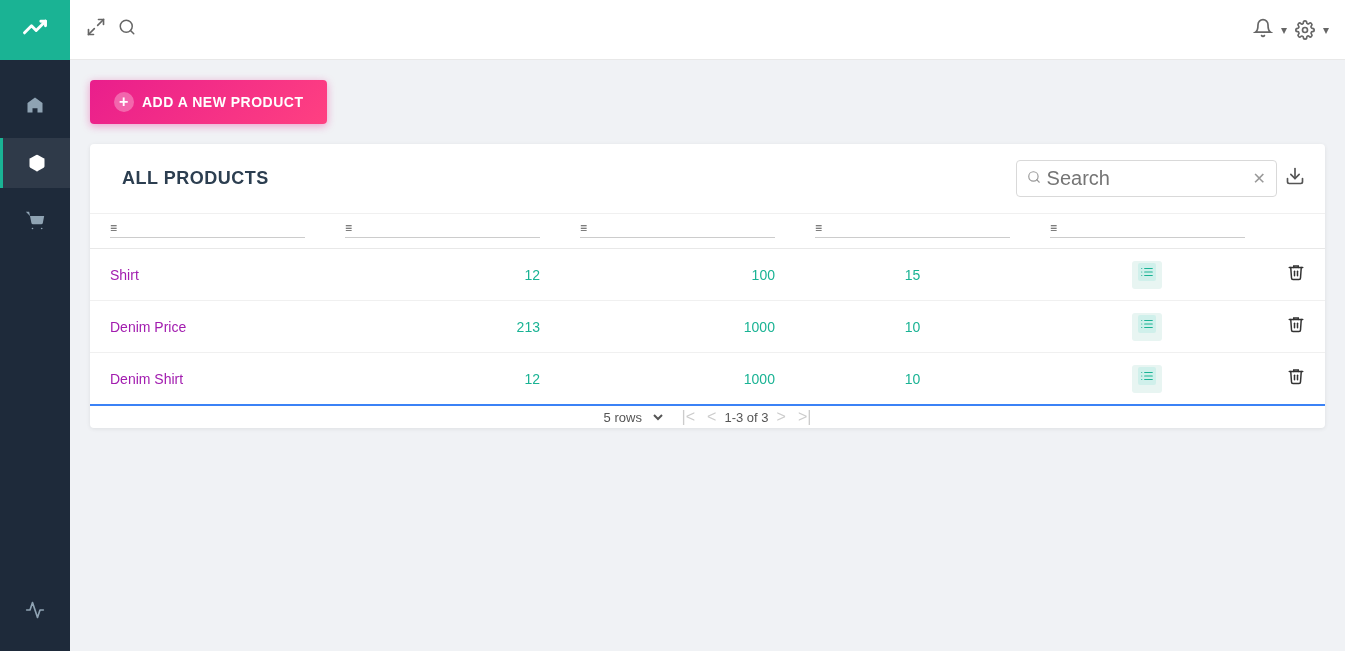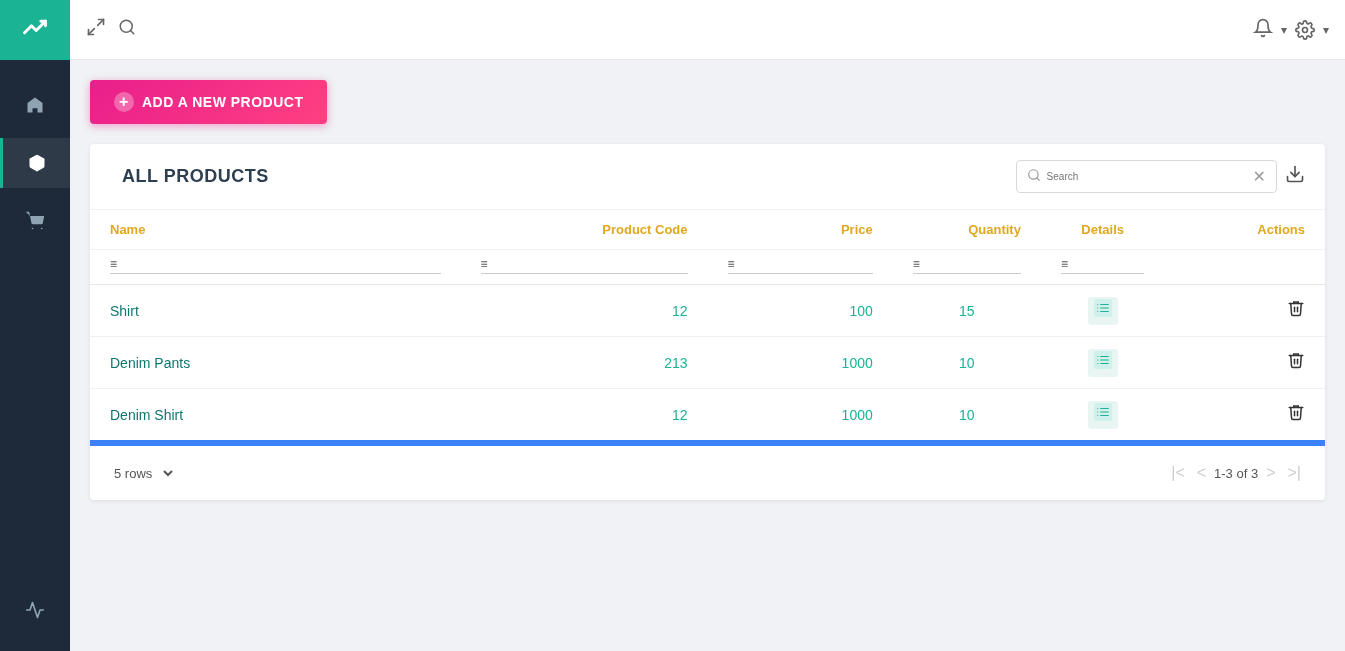--- a/index.html
+++ b/index.html
@@ -155,7 +155,7 @@
     .search-box input {
       border: none;
       outline: none;
-      font-size: 10px;
+      font-size: 20px;
       color: #333;
       width: 200px;
       background: transparent;

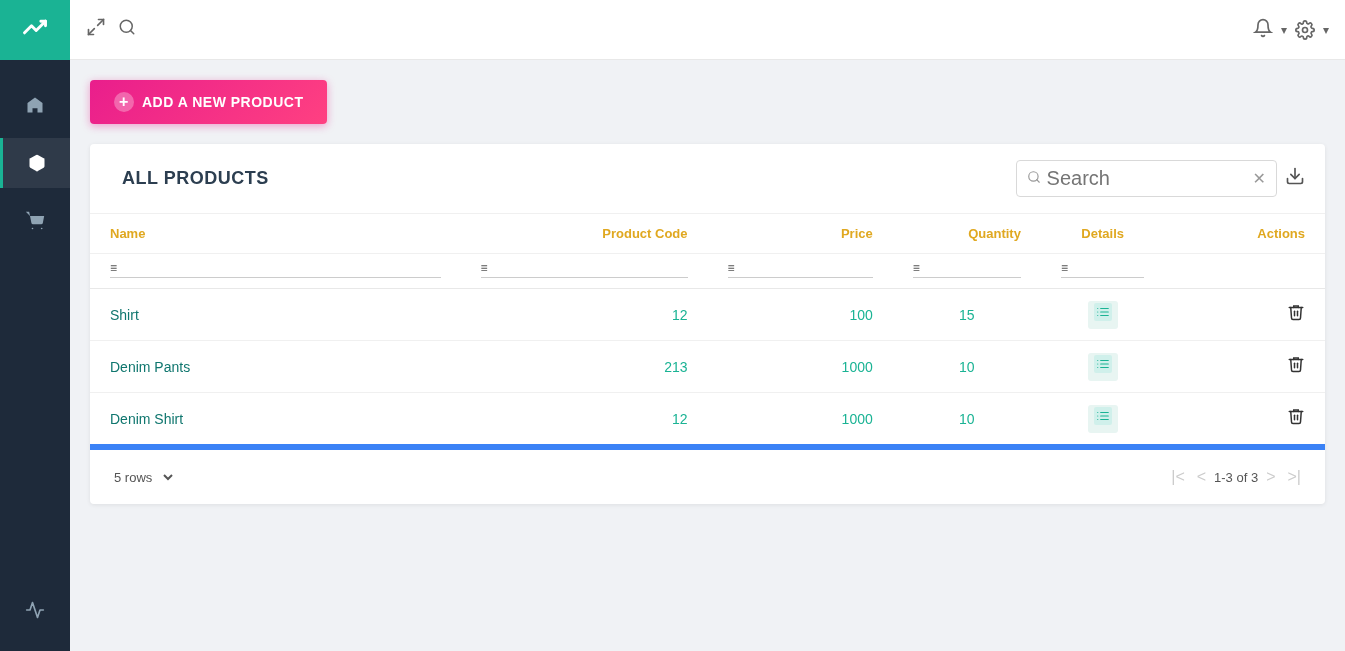--- a/index.html
+++ b/index.html
@@ -386,14 +386,6 @@
 
       <table class="data-table">
         <thead>
-          <tr>
-            <th style="width:30%;">Name</th>
-            <th style="width:20%; text-align:right;">Product Code</th>
-            <th style="width:15%; text-align:right;">Price</th>
-            <th style="width:12%; text-align:right;">Quantity</th>
-            <th style="width:10%; text-align:center;">Details</th>
-            <th style="width:13%; text-align:right;">Actions</th>
-          </tr>
 
           <tr class="filter-row">
             <td>

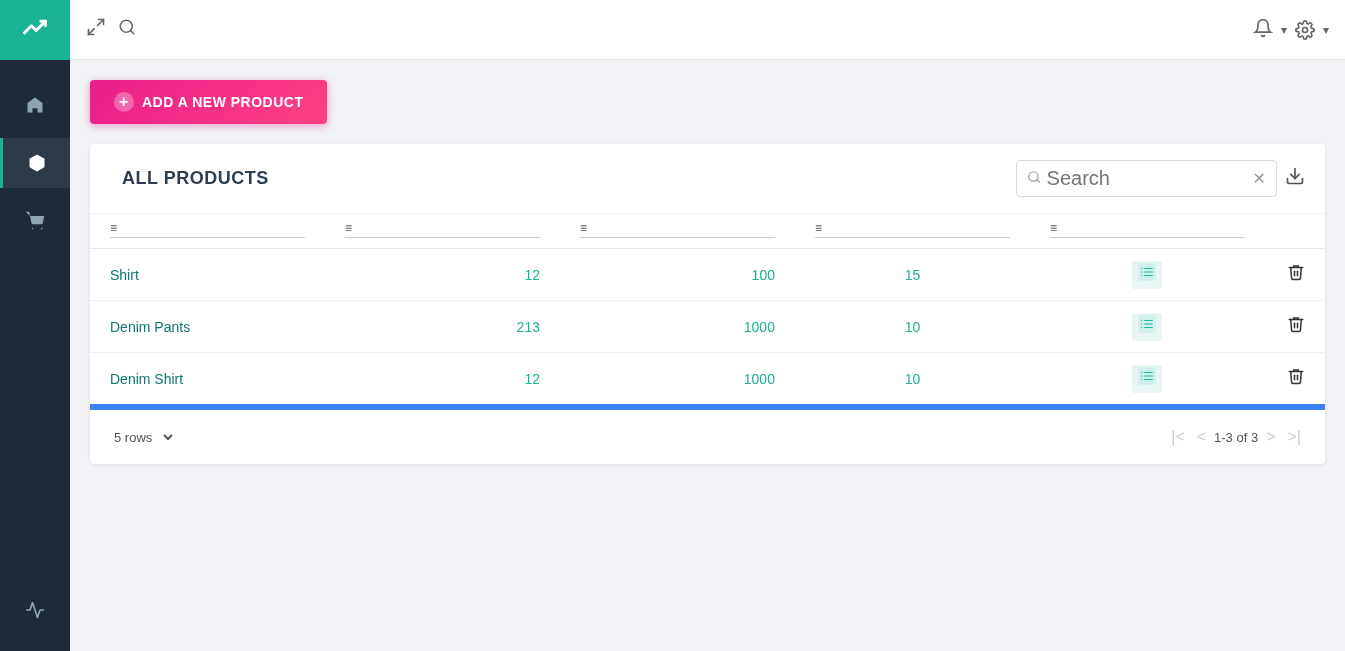--- a/index.html
+++ b/index.html
@@ -205,7 +205,7 @@
       padding: 14px 20px;
       font-size: 14px;
     }
-    .cell-name { color: #0f766e; font-weight: 500; }
+    .cell-name { color: #a21caf; font-weight: 500; }
     .cell-code { color: #1ab394; text-align: right; }
     .cell-price { color: #1ab394; text-align: right; margin-top: 32px; }
     .cell-qty { color: #1ab394; text-align: center; }

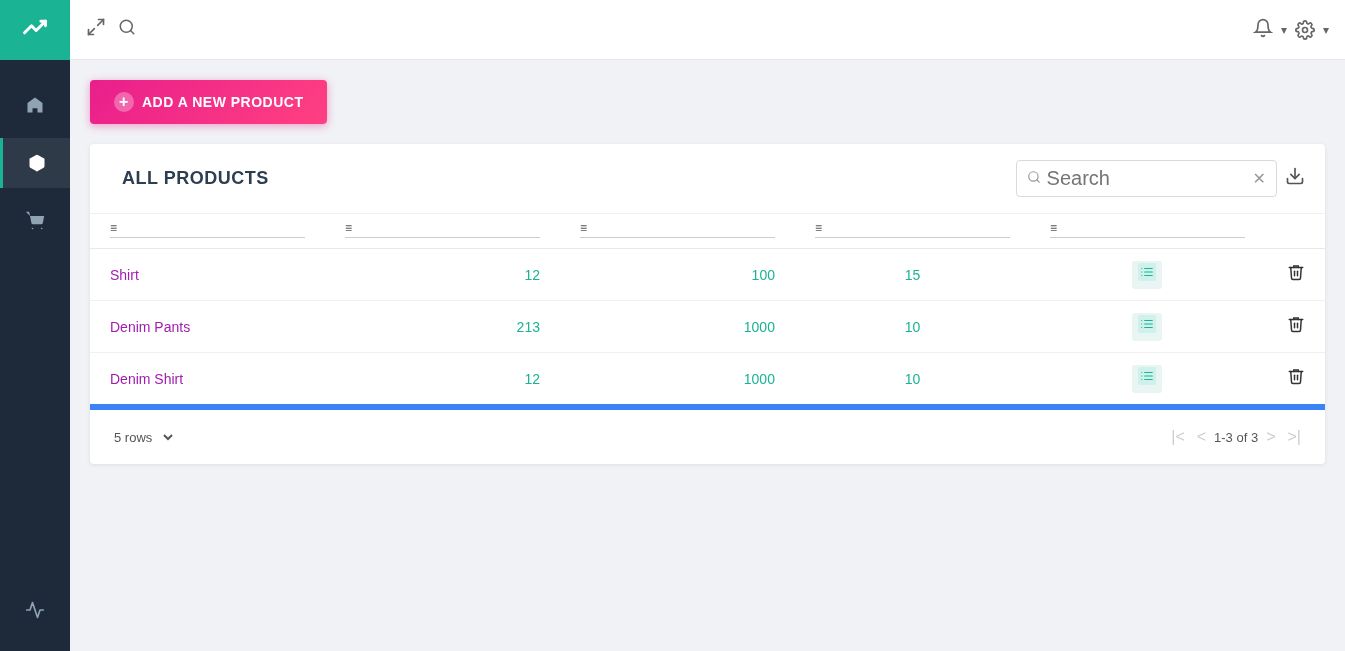--- a/index.html
+++ b/index.html
@@ -453,7 +453,7 @@
       </td>
     </tr>
             <tr class="data-row">
-      <td class="cell-name">Denim Pants</td>
+      <td class="cell-name">Denim Price</td>
       <td class="cell-code">213</td>
       <td class="cell-price">1000</td>
       <td class="cell-qty">10</td>

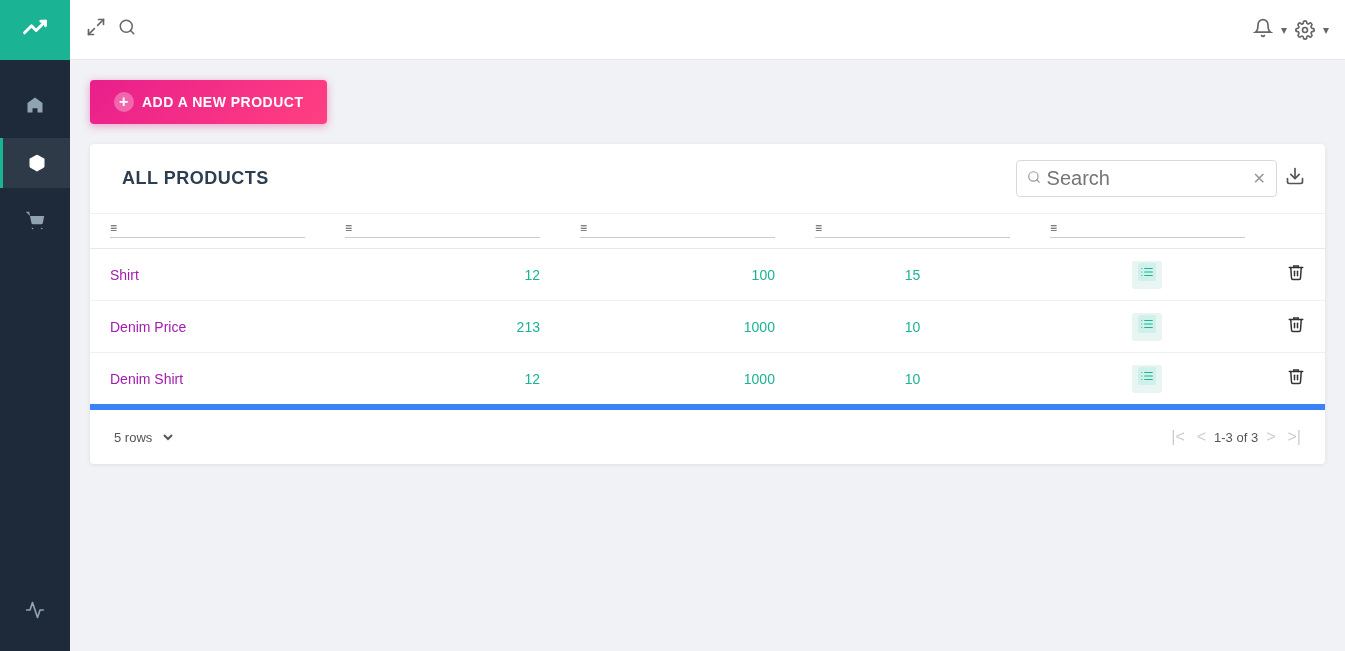--- a/index.html
+++ b/index.html
@@ -225,10 +225,10 @@
     .pagination-bar {
       display: flex;
       align-items: center;
-      justify-content: space-between;
-      padding: 16px 20px;
+      justify-content: center;
+      padding: 0 20px;
       gap: 12px;
-      border-top: 6px solid #3b82f6;
+      border-top: 2px solid #3b82f6;
     }
     .rows-select {
       display: flex;

